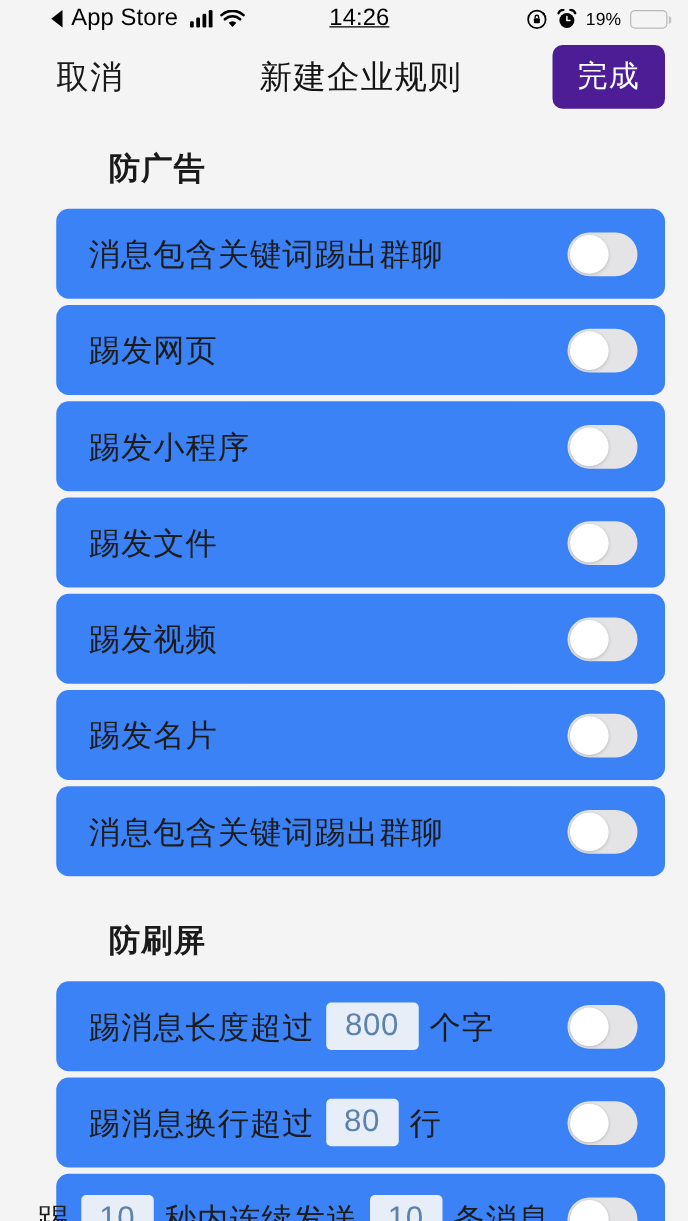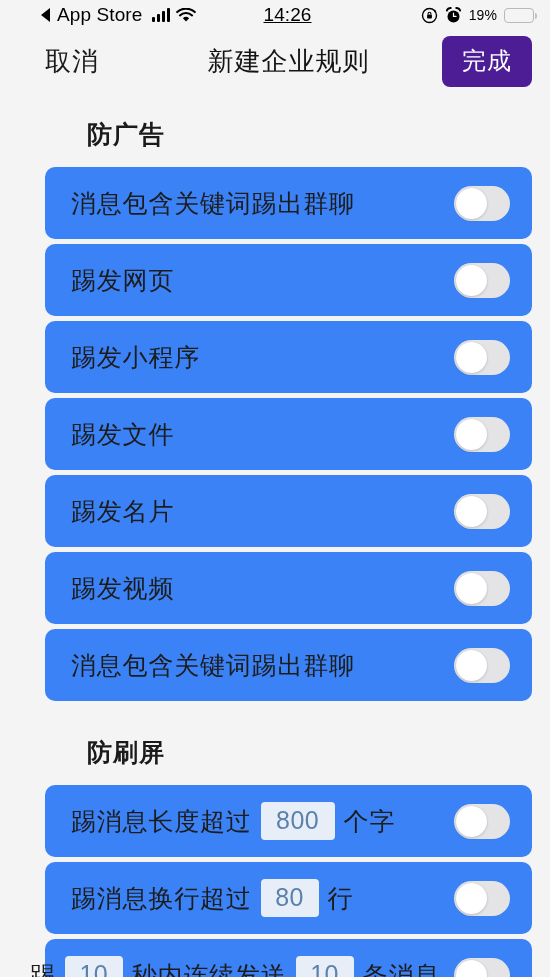--- a/index.html
+++ b/index.html
@@ -299,15 +299,15 @@
         </div>
         <div class="row">
           <div class="row-label">
+            <span class="txt">踢发视频</span>
+          </div>
+          <div class="toggle">
+            <span class="knob"></span>
+          </div>
+        </div>
+        <div class="row">
+          <div class="row-label">
             <span class="txt">踢发名片</span>
-          </div>
-          <div class="toggle">
-            <span class="knob"></span>
-          </div>
-        </div>
-        <div class="row">
-          <div class="row-label">
-            <span class="txt">踢发视频</span>
           </div>
           <div class="toggle">
             <span class="knob"></span>

